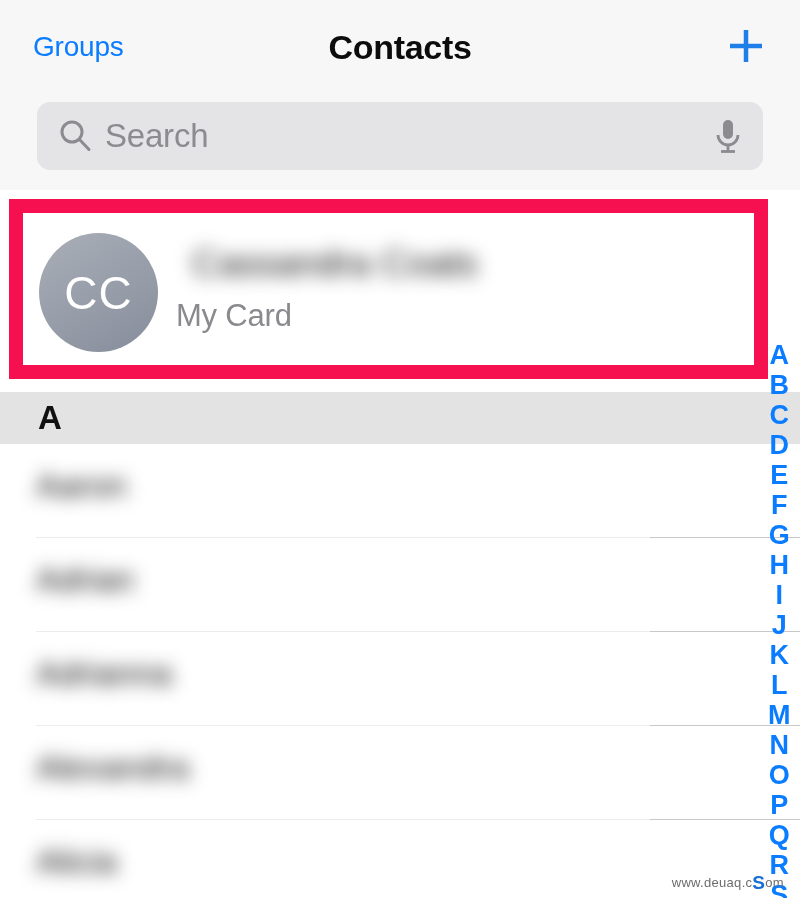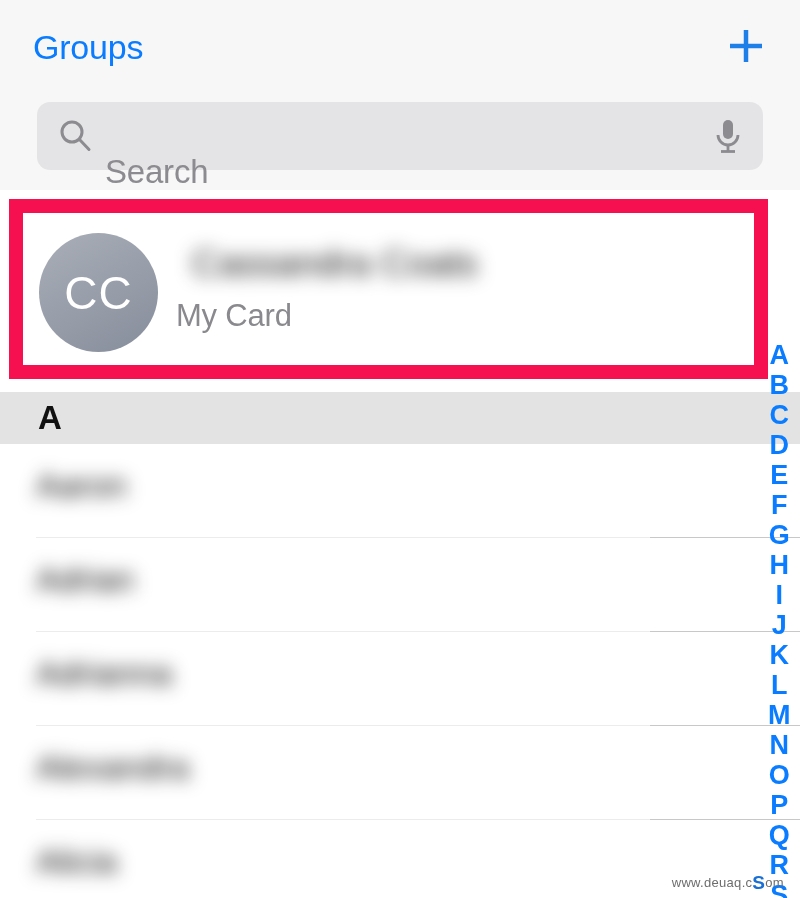--- a/index.html
+++ b/index.html
@@ -23,7 +23,7 @@
   }
   .nav-left {
     position:absolute; left:33px; top:25px;
-    font-size:34px; color:#0a7cff; letter-spacing:-0.2px;
+    font-size:28px; color:#0a7cff; letter-spacing:-0.2px;
     line-height:44px; white-space:nowrap;
   }
   .nav-title {

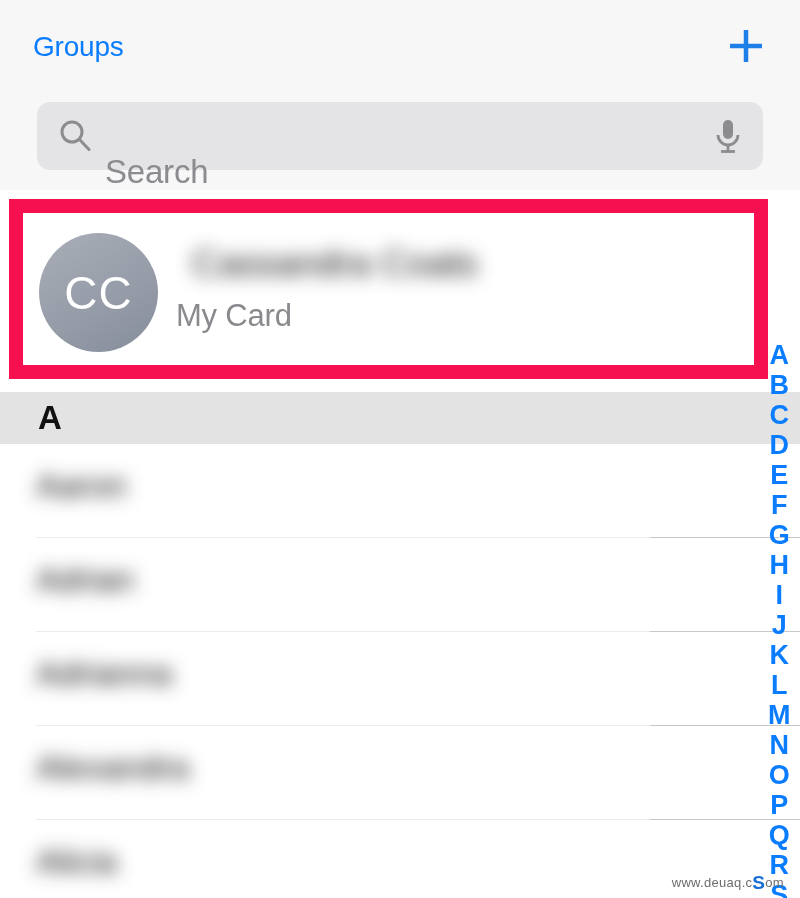--- a/index.html
+++ b/index.html
@@ -180,6 +180,7 @@
 
   <div class="navbar">
     <div class="nav-left">Groups</div>
+    <div class="nav-title">Contacts</div>
     <div class="nav-add">
       <svg width="48" height="48" viewBox="0 0 48 48">
         <line x1="24" y1="8" x2="24" y2="40" stroke="#1e7fe8" stroke-width="4.5" stroke-linecap="butt"></line>

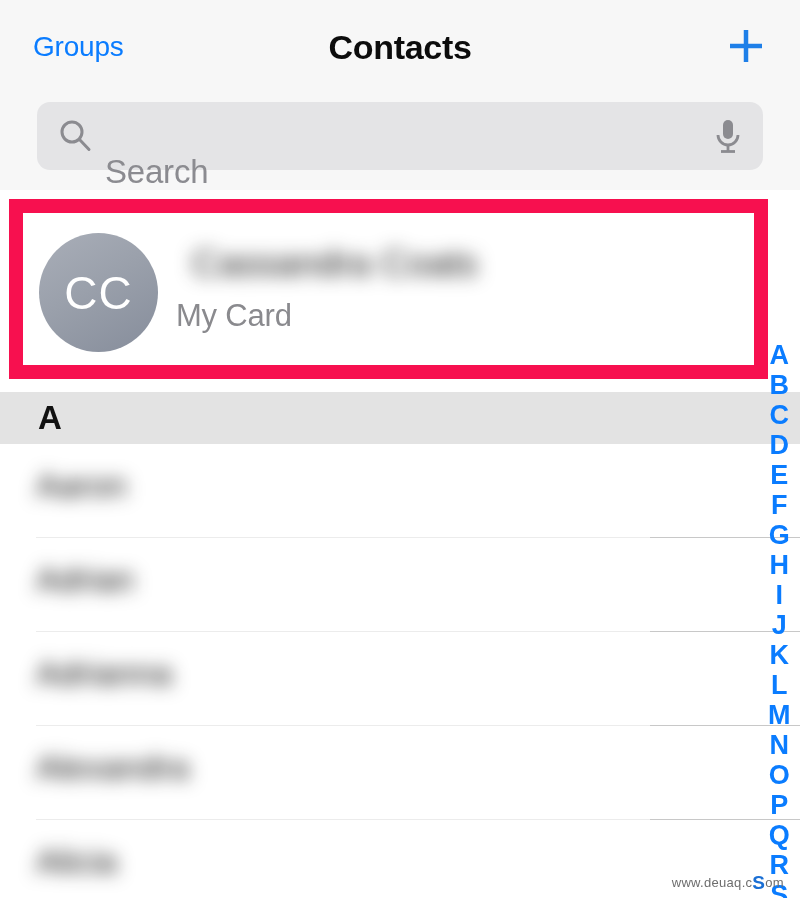--- a/index.html
+++ b/index.html
@@ -56,7 +56,7 @@
   .search-placeholder {
     position:absolute; left:68px; top:14px;
     font-size:33px; color:#8b8b90;
-    line-height:40px; letter-spacing:-0.2px;margin-top:36px;
+    line-height:40px; letter-spacing:-0.2px;
   }
   .mic-icon {
     position:absolute; right:18px; top:15px;

